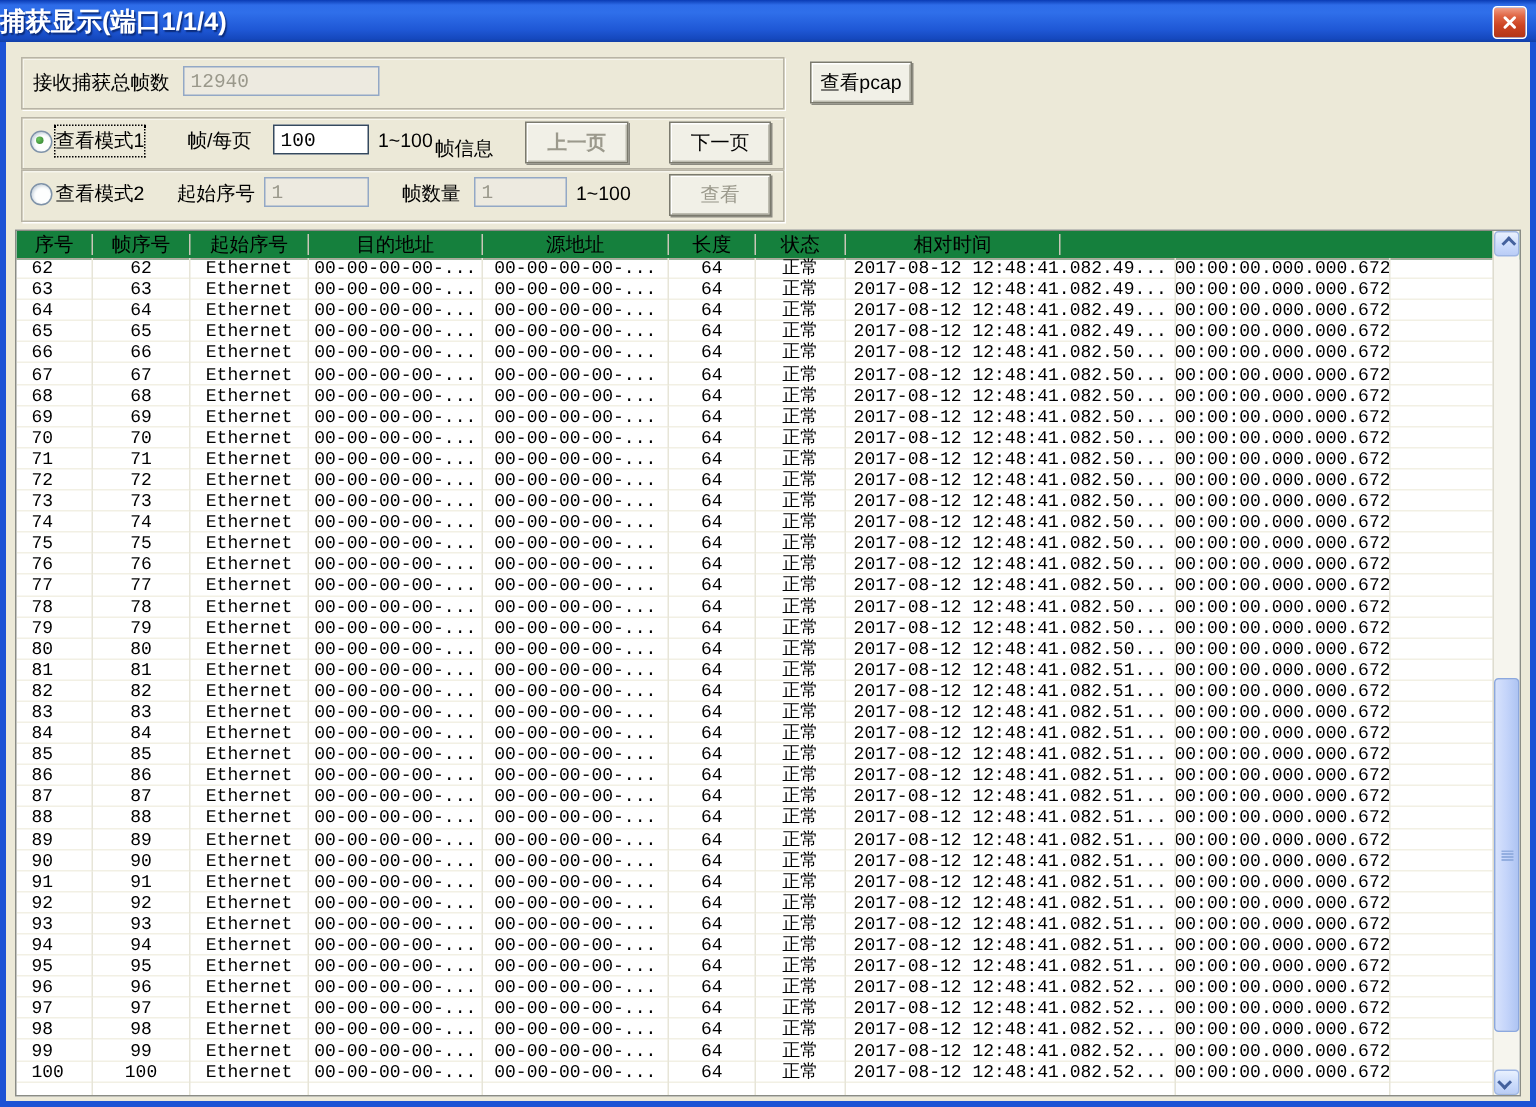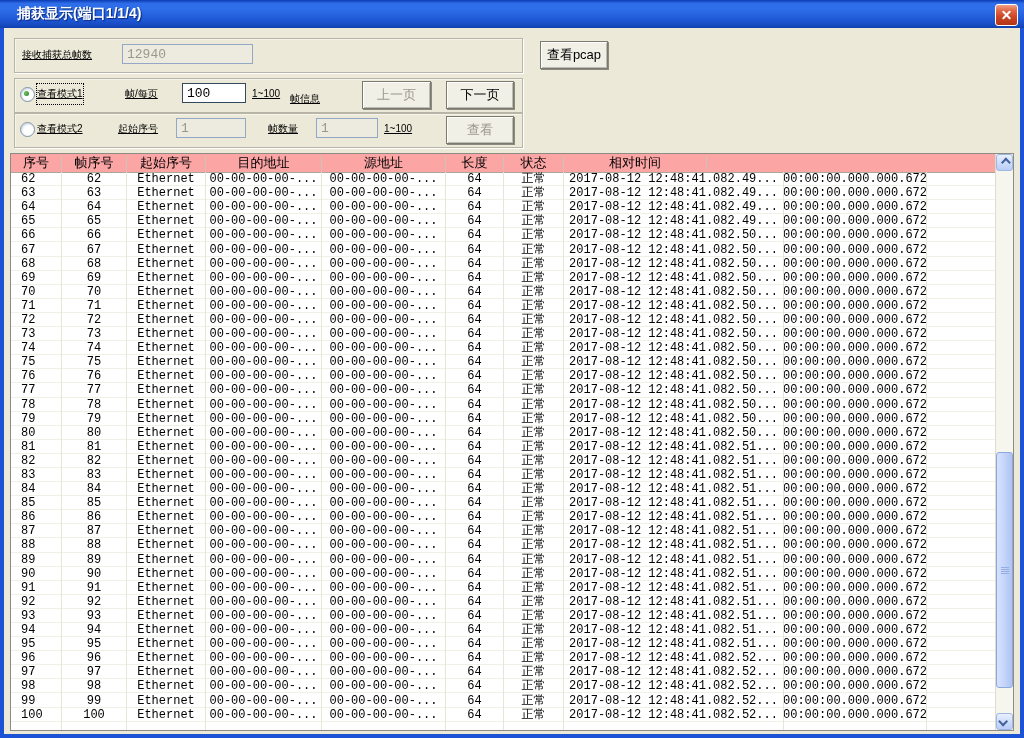--- a/index.html
+++ b/index.html
@@ -10,7 +10,7 @@
   #titlebar{position:absolute;left:0;top:0;width:1024px;height:28px;
     background:linear-gradient(180deg,#0A3BB4 0%,#2E6CE8 12%,#2F6FEA 30%,#1F58D6 70%,#1548BE 92%,#123FA8 100%);
     display:flex;align-items:center;}
-  #title-text{color:#fff;font-weight:bold;font-size:14px;padding-left:17px;text-shadow:1px 1px 1px #0A2A78;}
+  #title-text{color:#fff;font-weight:bold;font-size:17px;padding-left:0;text-shadow:1px 1px 1px #0A2A78;}
   #close-btn{position:absolute;right:6px;top:4px;width:21px;height:20px;border:1px solid #fff;border-radius:3px;
     background:linear-gradient(180deg,#F0A088 0%,#E06746 28%,#CC4423 60%,#B23518 100%);
     display:flex;align-items:center;justify-content:center;cursor:pointer;}

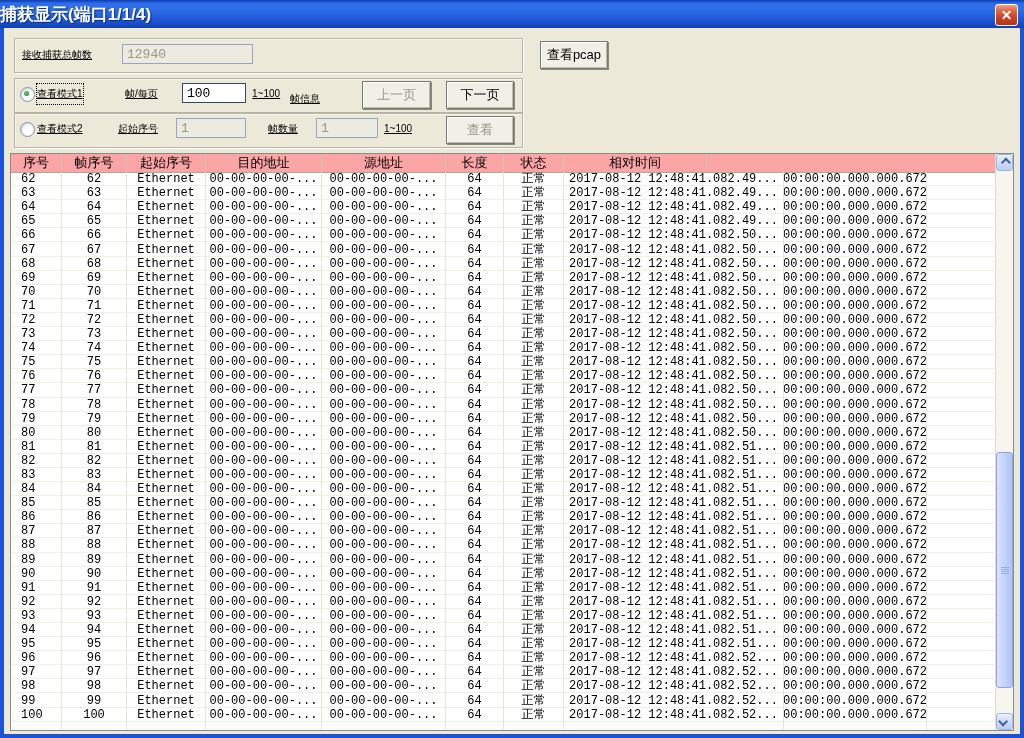--- a/index.html
+++ b/index.html
@@ -18,7 +18,7 @@
   .xbar.a{transform:rotate(45deg);} .xbar.b{transform:rotate(-45deg);}
   
   .etched{position:absolute;border:1px solid #B8B4A6;box-shadow:1px 1px 0 #FFFFFF, inset 1px 1px 0 rgba(255,255,255,.55);}
-  .lbl{position:absolute;font-size:10px;color:#000;white-space:nowrap;line-height:20px;text-decoration:underline;}
+  .lbl{position:absolute;font-size:13px;color:#000;white-space:nowrap;line-height:20px;}
   
   .edit{position:absolute;height:20px;border:1px solid #93A8C6;background:#EDEAE0;color:#9A988B;
     font-family:"Liberation Mono","DejaVu Sans Mono",monospace;font-size:13px;padding:0 4px;box-sizing:border-box;}

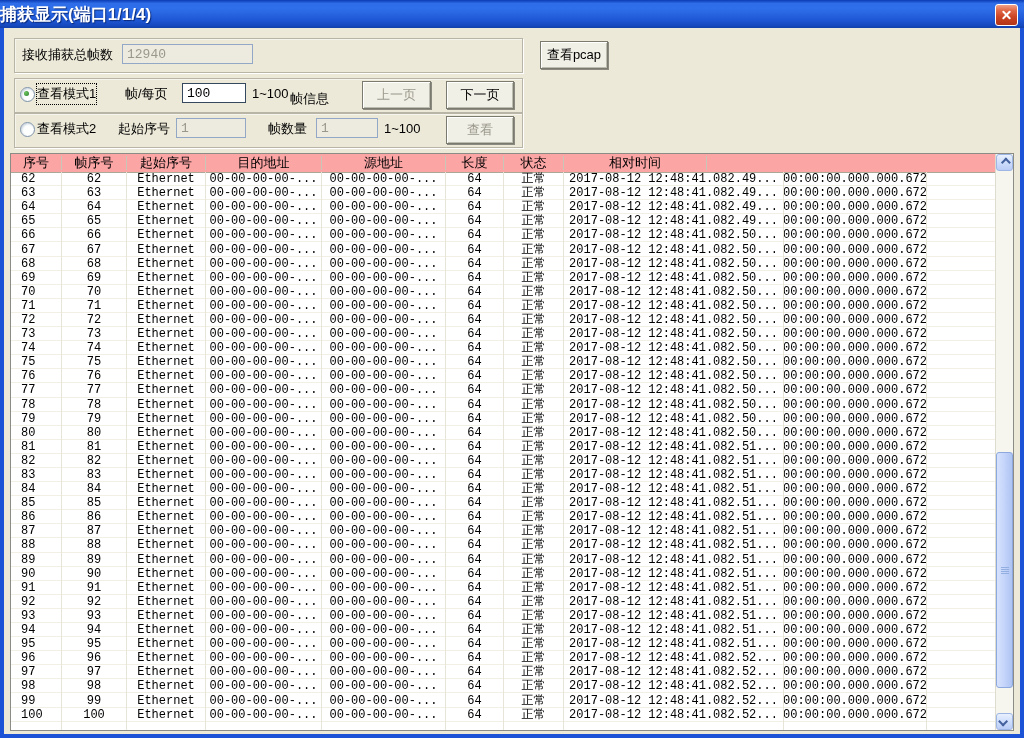--- a/index.html
+++ b/index.html
@@ -88,7 +88,7 @@
   <span class="lbl" style="left:125px;top:84px;">帧/每页</span>
   <input class="edit on" style="left: 182px; top: 83px; width: 64px;" value="100">
   <span class="lbl" style="left:252px;top:84px;">1~100</span>
-  <div class="btn disabled" style="left:362px;top:81px;width:67px;">上一页</div>
+  <div class="btn disabled" style="left:350px;top:81px;width:67px;font-weight:bold;">上一页</div>
   <div class="btn" style="left:446px;top:81px;width:66px;">下一页</div>
 
   <div class="etched" style="left:14px;top:113px;width:507px;height:33px;"></div>

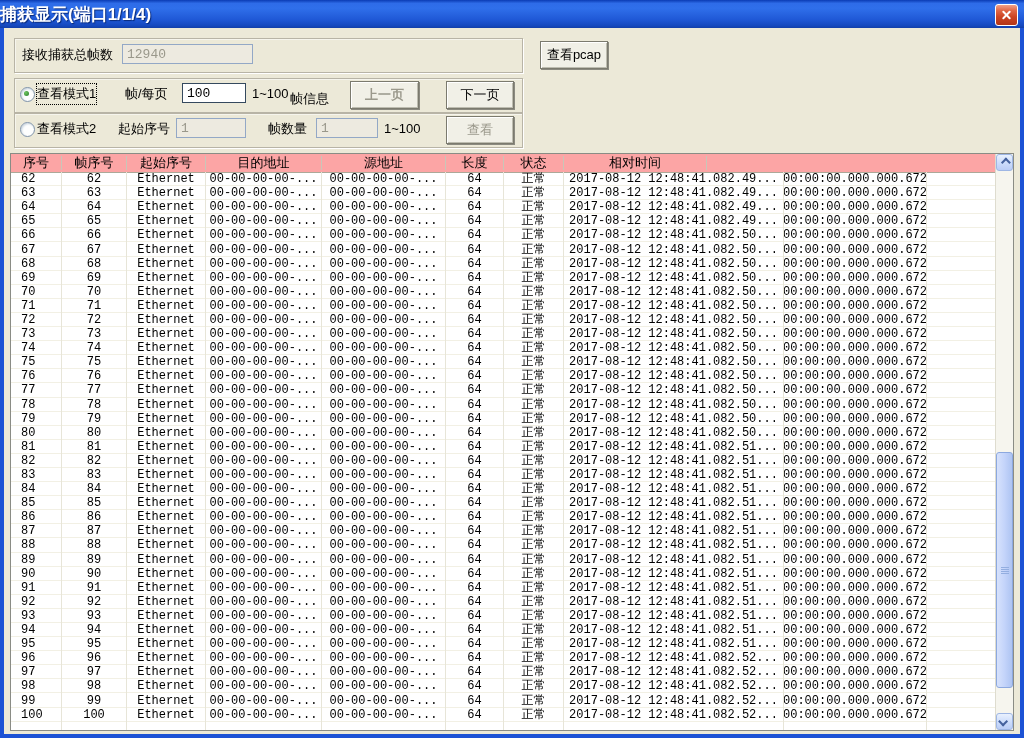--- a/index.html
+++ b/index.html
@@ -37,7 +37,7 @@
   
   #table{position:absolute;left:10px;top:153px;width:1004px;height:578px;background:#fff;border:1px solid #8A8C85;
     box-sizing:border-box;overflow:hidden;}
-  #thead{display:flex;height:18px;background:#fca5a5;border-bottom:1px solid #ACA899;font-size:13px;}
+  #thead{display:flex;height:18px;background:#15803d;border-bottom:1px solid #ACA899;font-size:13px;}
   .hcell{display:flex;align-items:center;justify-content:center;box-sizing:border-box;border-right:1px solid #C9C6B8;
     height:14px;margin-top:2px;color:#000;white-space:nowrap;overflow:hidden;}
   #rows{position:absolute;left:0;top:18px;right:17px;bottom:0;display:flex;flex-direction:column;}

